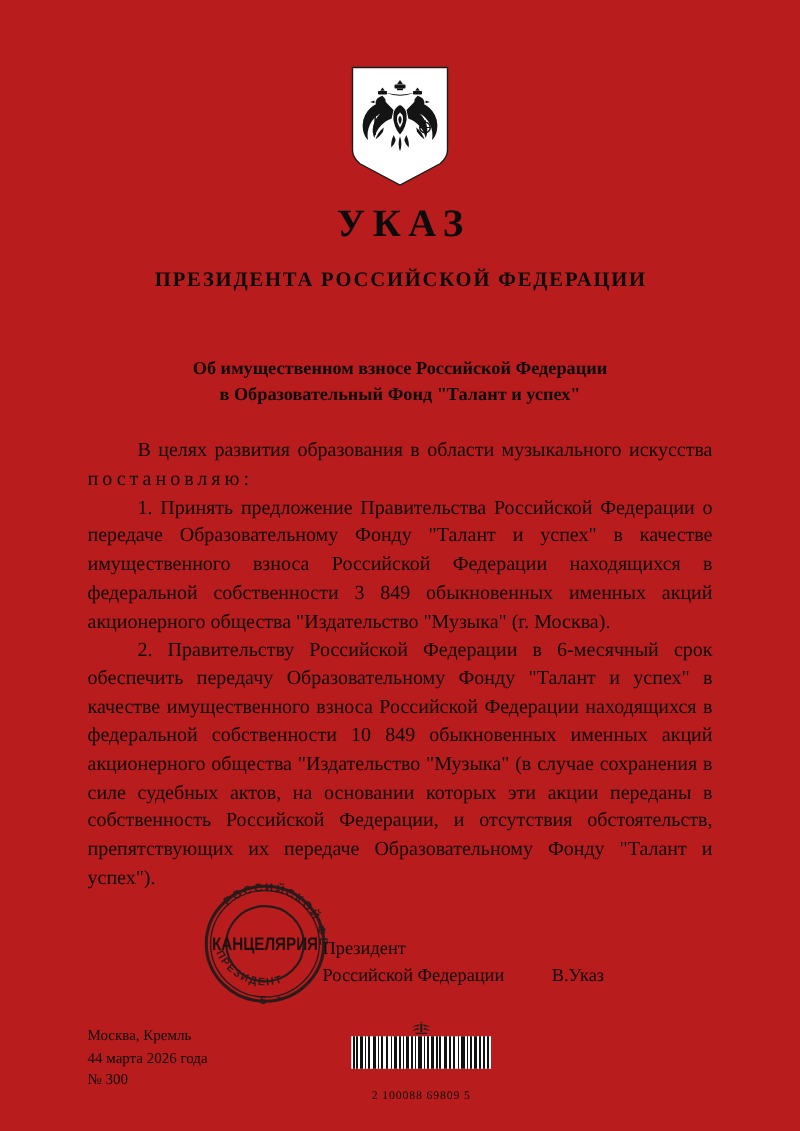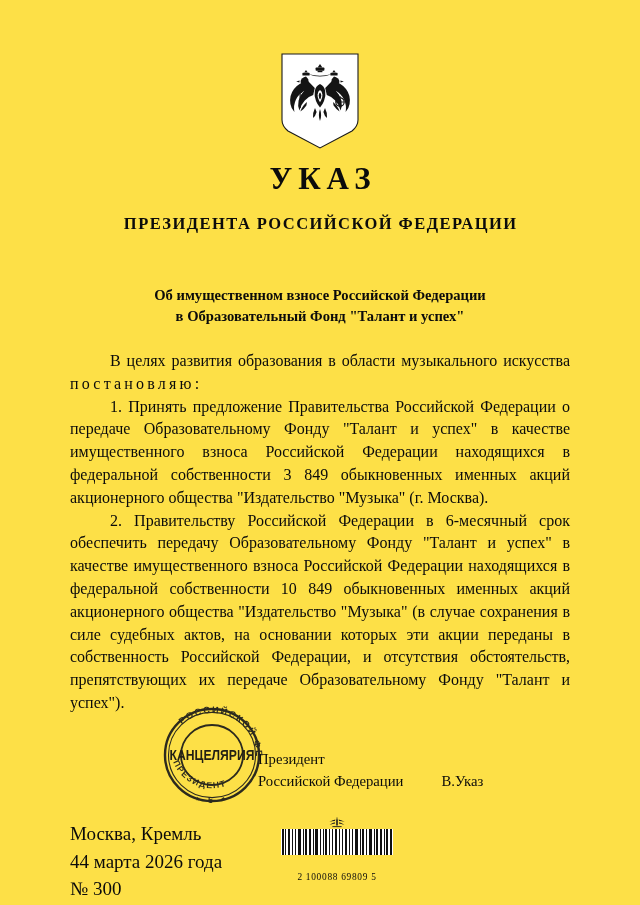--- a/index.html
+++ b/index.html
@@ -19,7 +19,7 @@
   .page {
     position: absolute;
     inset: 0;
-    background: #fde047;
+    background: #b91c1c;
   }
 
   

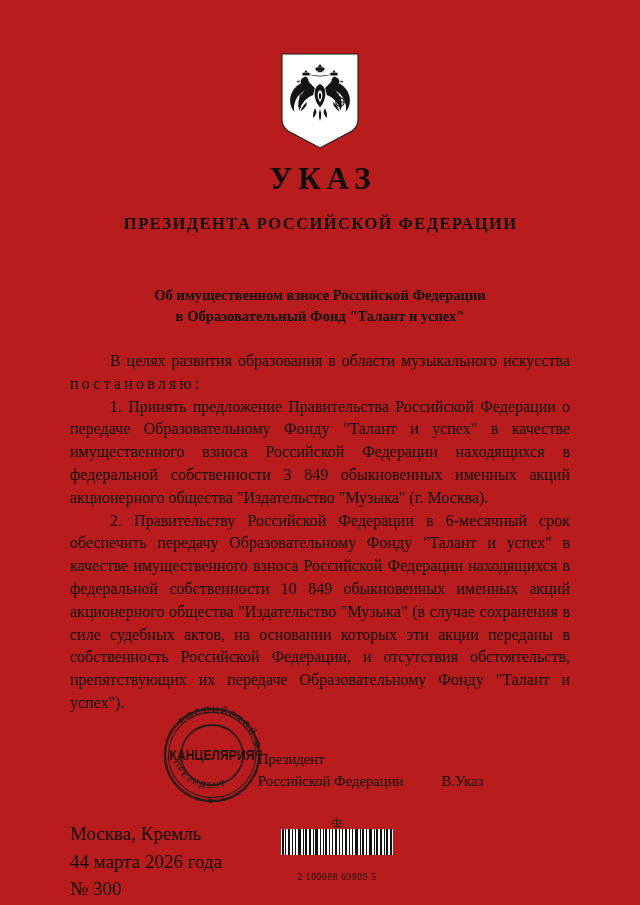--- a/index.html
+++ b/index.html
@@ -119,7 +119,7 @@
     position: absolute;
     left: 70px;
     top: 820px;
-    font-size: 19px;
+    font-size: 12px;
     line-height: 1.46;
     font-family: Liberation Serif, serif;
   }

